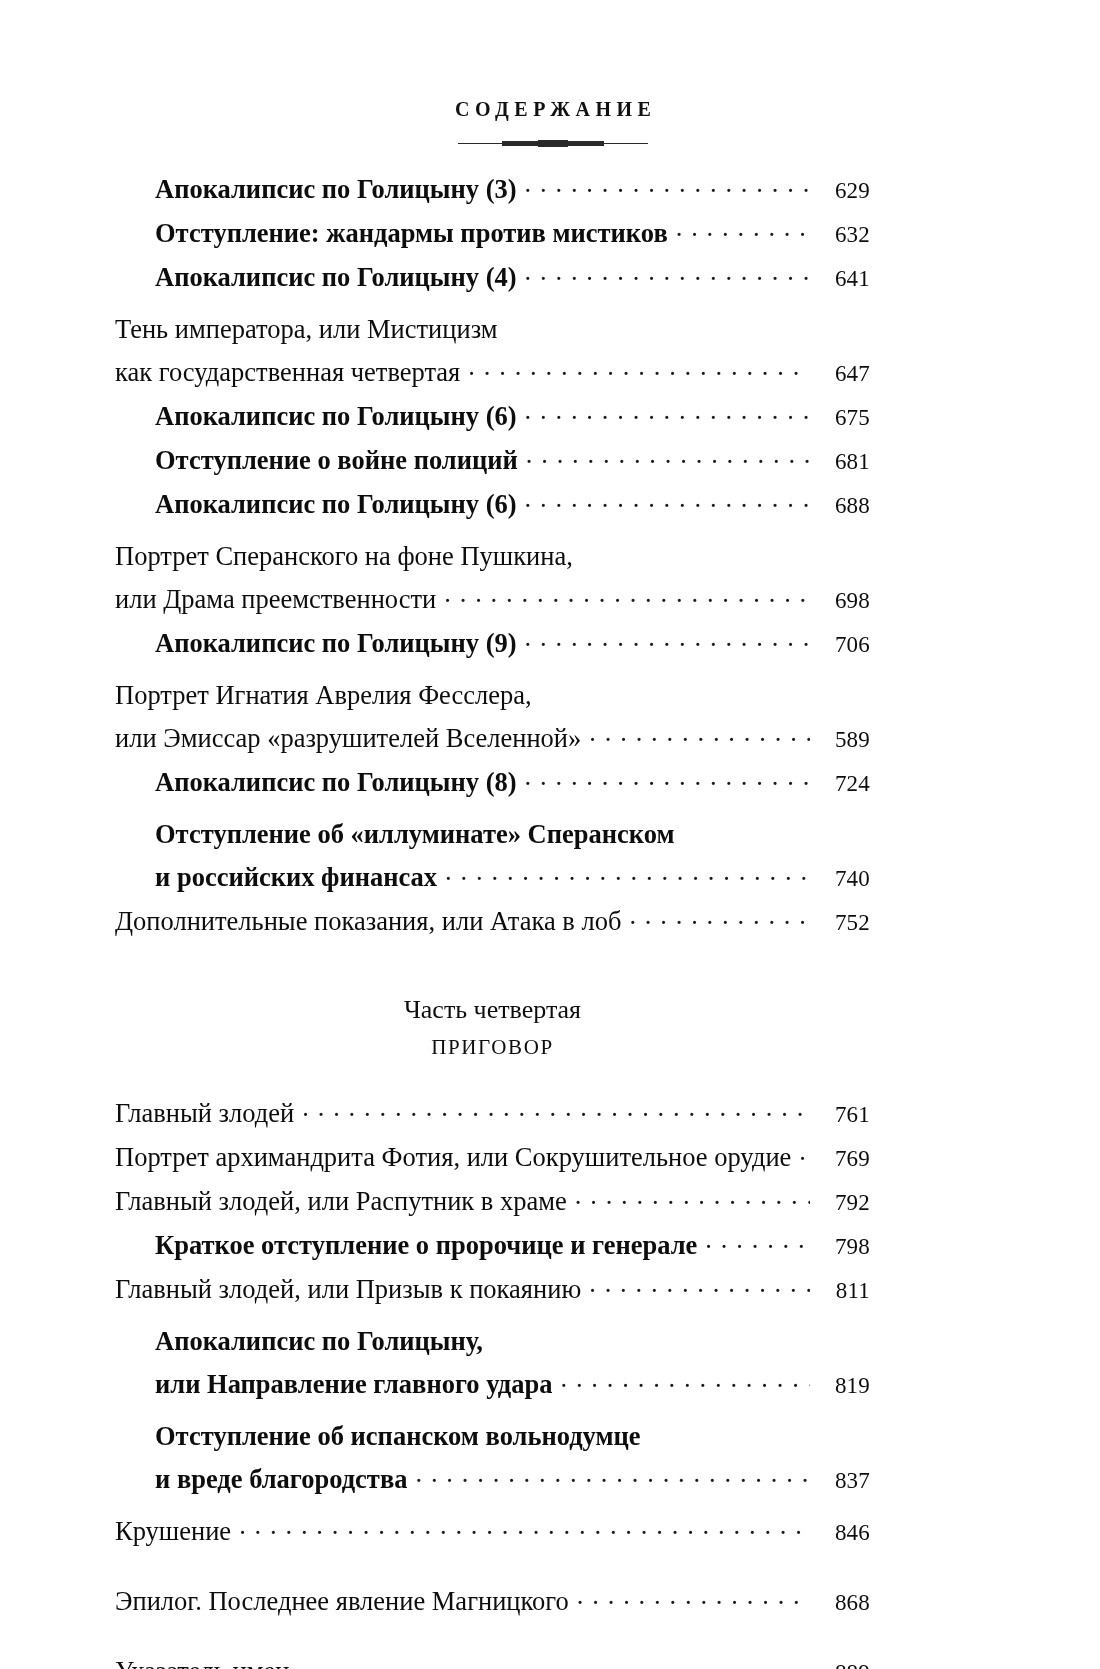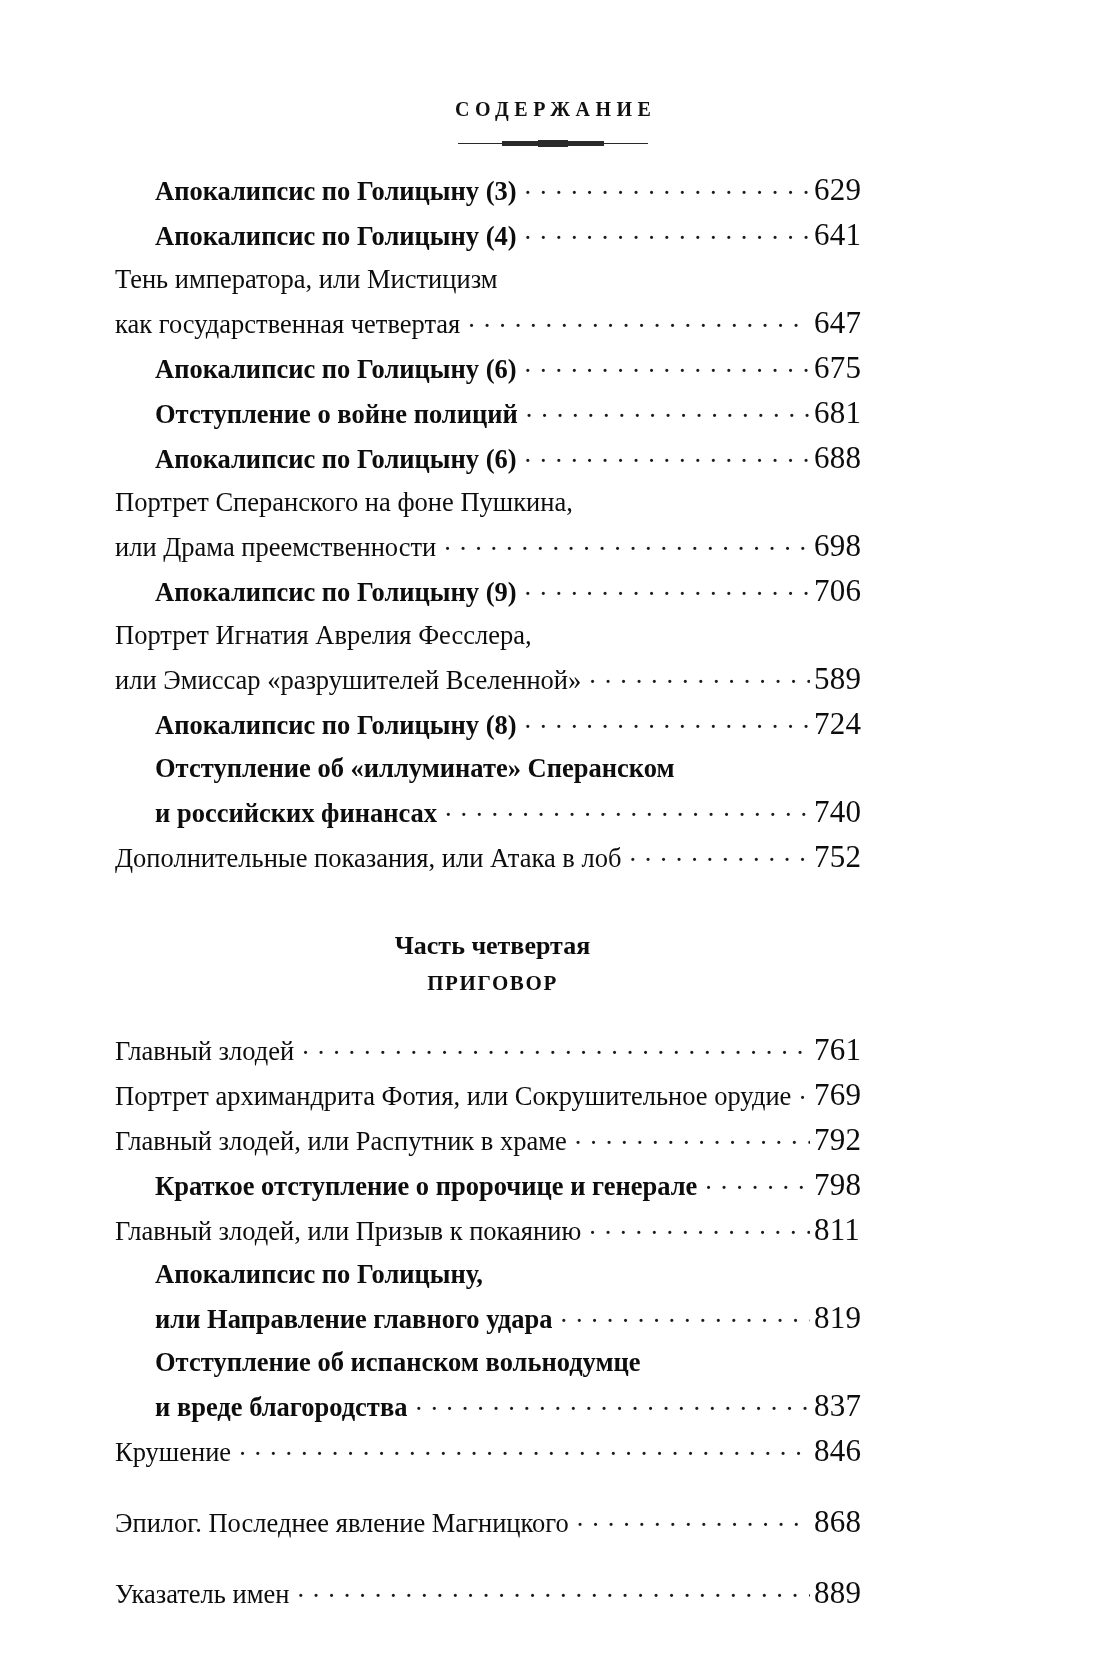--- a/index.html
+++ b/index.html
@@ -104,7 +104,8 @@
   .entry-page {
     flex: 0 0 auto;
     width: 56px;
-    font-size: 31px;
+    text-align: right;
+    font-size: 23px;
     letter-spacing: 0.2px;
   }
 

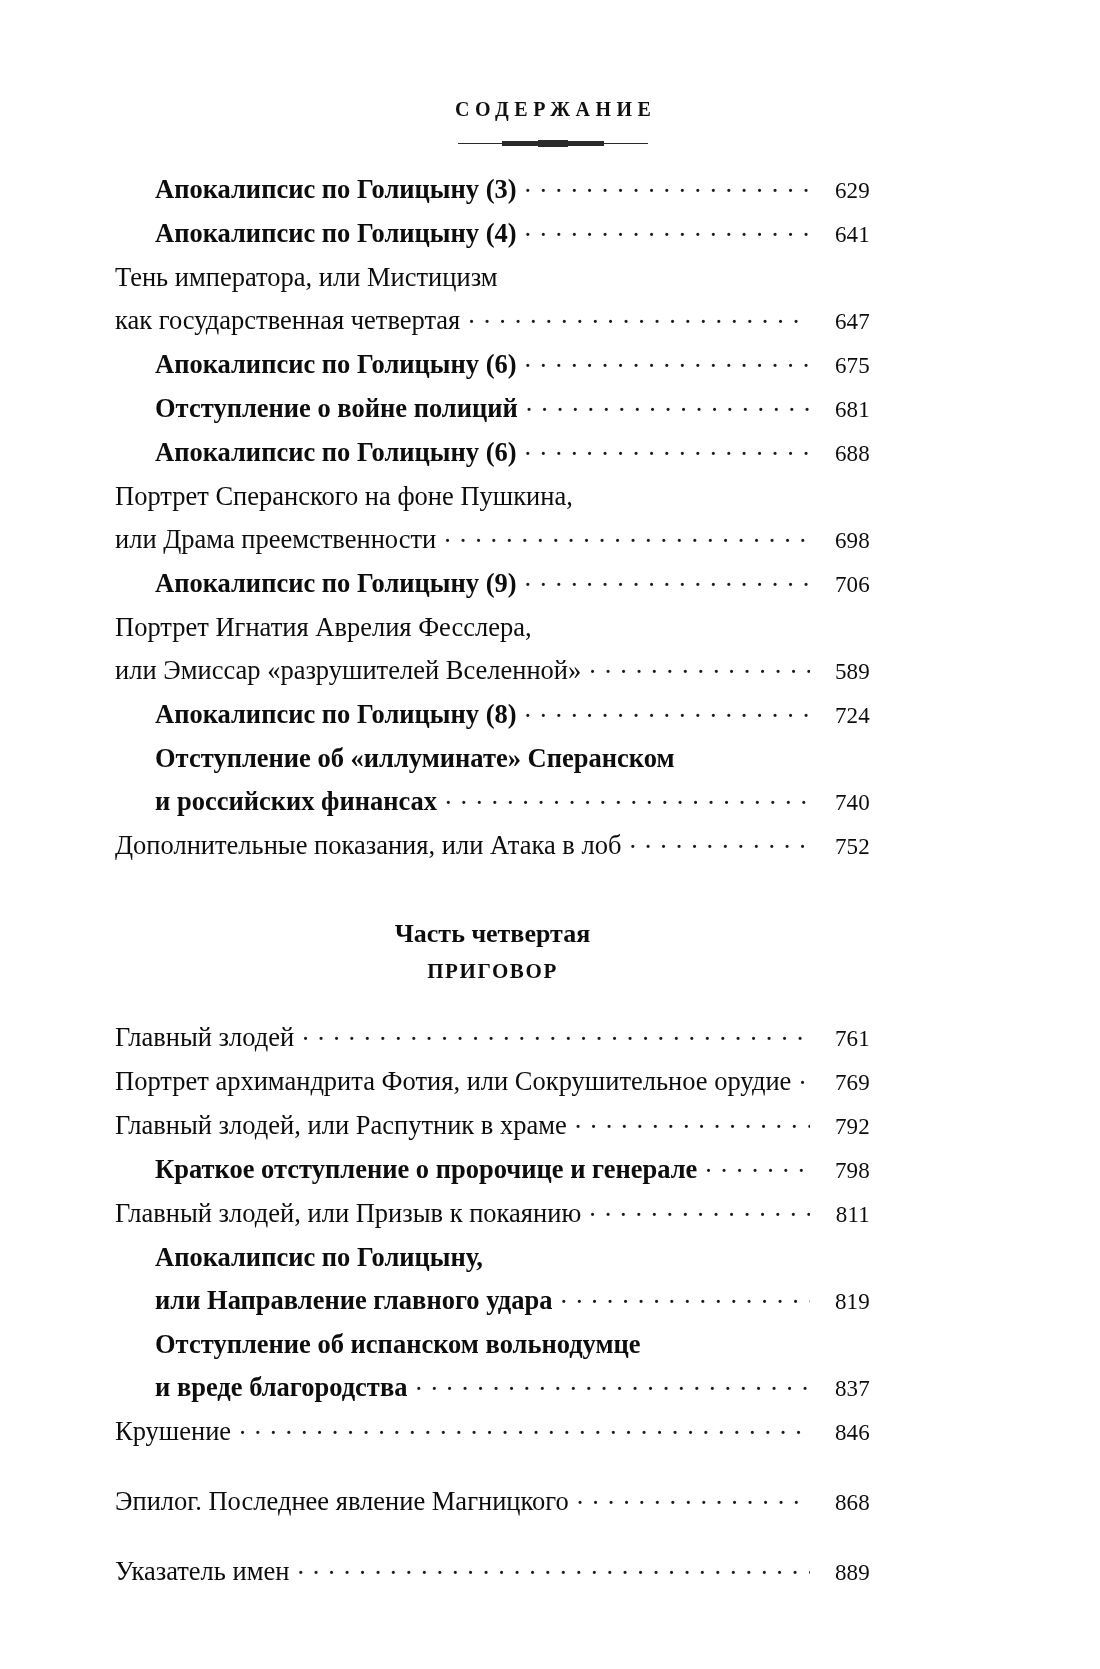--- a/index.html
+++ b/index.html
@@ -170,6 +170,13 @@
         </div>
         <div class="toc-entry lvl-1">
           <div class="entry-line">
+            <span class="entry-title">Отступление: жандармы против мистиков</span>
+            <span class="entry-leader"></span>
+            <span class="entry-page">632</span>
+          </div>
+        </div>
+        <div class="toc-entry lvl-1">
+          <div class="entry-line">
             <span class="entry-title">Апокалипсис по Голицыну (4)</span>
             <span class="entry-leader"></span>
             <span class="entry-page">641</span>

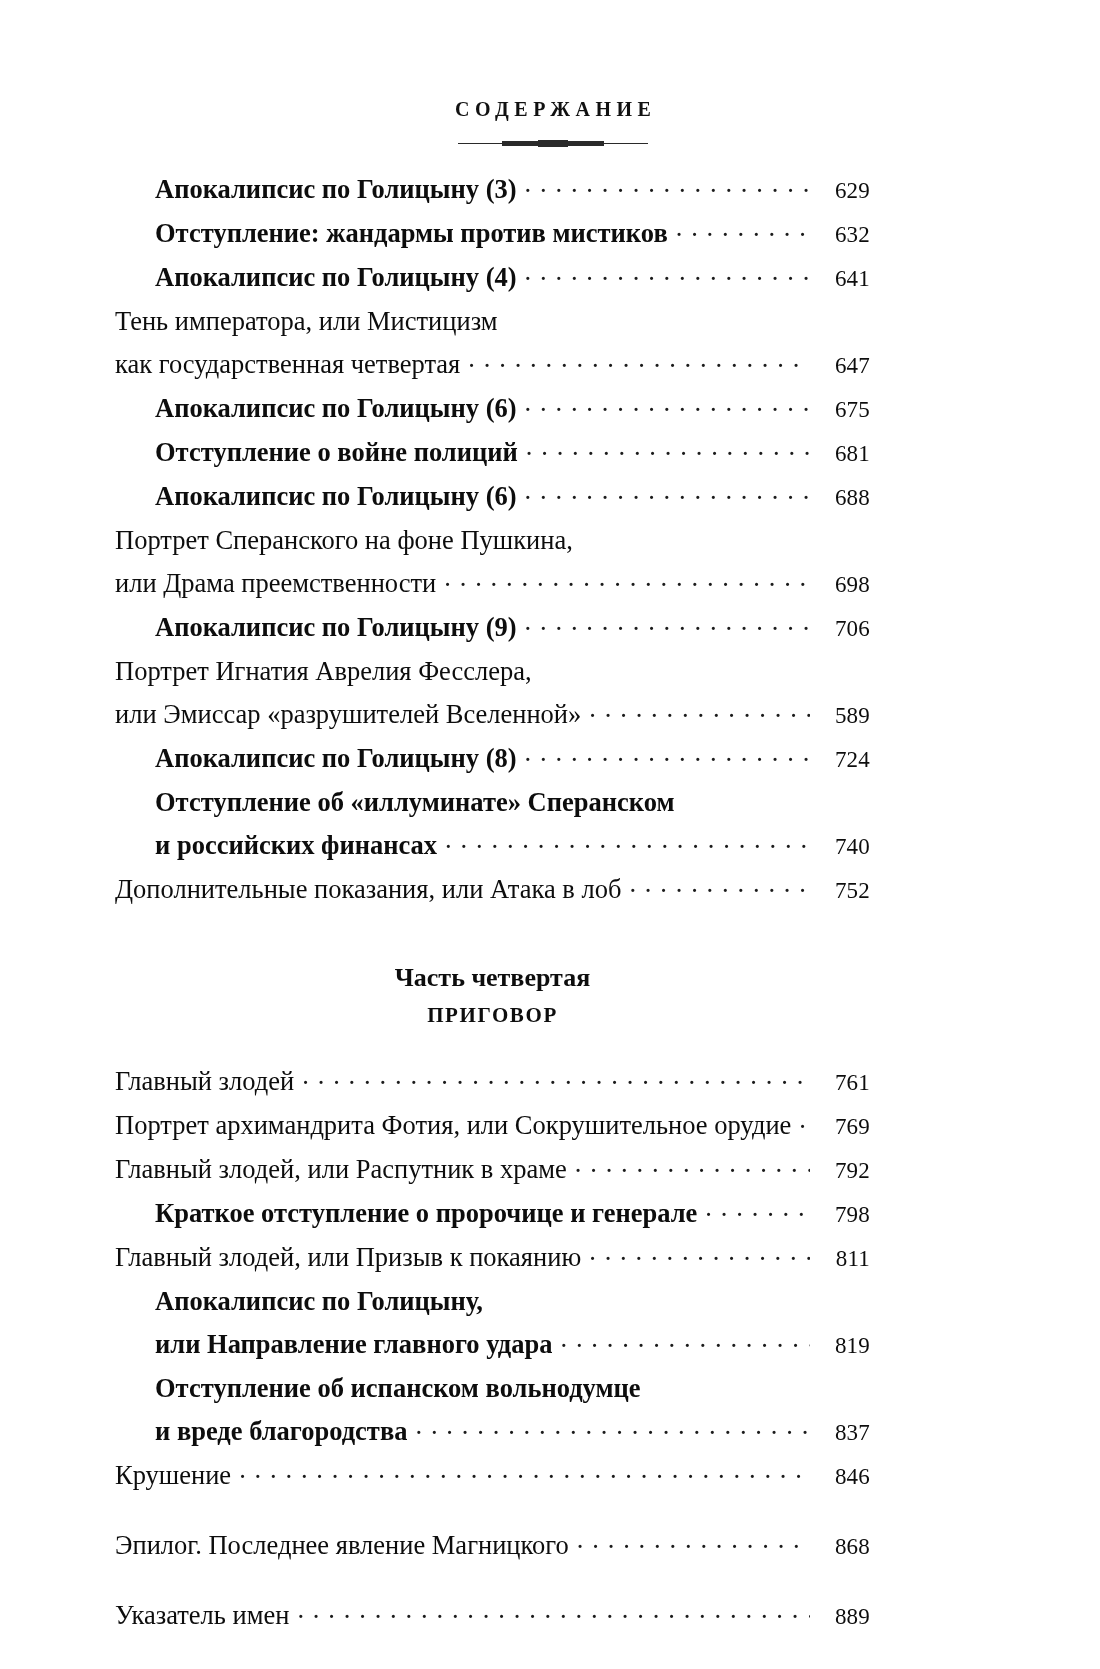--- a/index.html
+++ b/index.html
@@ -121,7 +121,7 @@
   .lvl-1 .entry-title { padding-left: 40px; font-weight: bold; }
 
   
-  .gap-top-sm { }
+  .gap-top-sm { margin-top: 8px; }
   .gap-top-md { margin-top: 26px; }
 
   

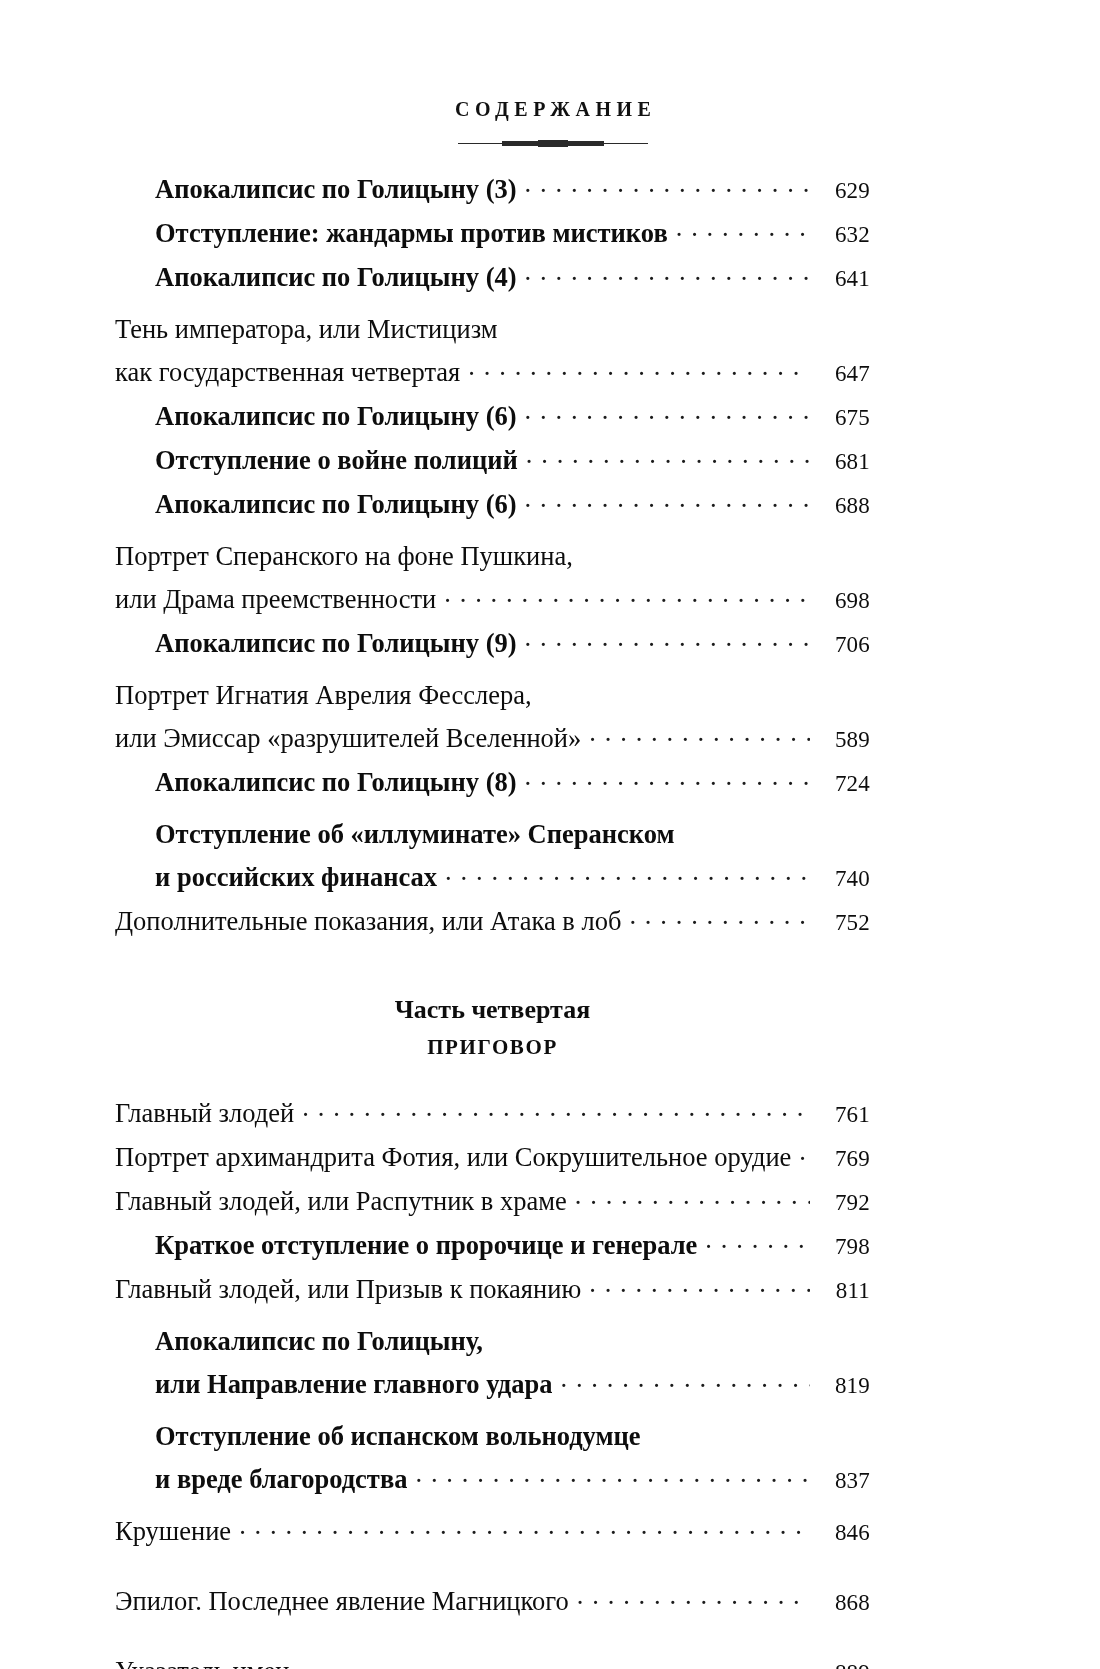--- a/index.html
+++ b/index.html
@@ -129,7 +129,6 @@
     text-align: center;
     margin-top: 48px;
     margin-bottom: 26px;
-    font-weight: bold;
   }
   .part-heading-label {
     font-size: 26px;

